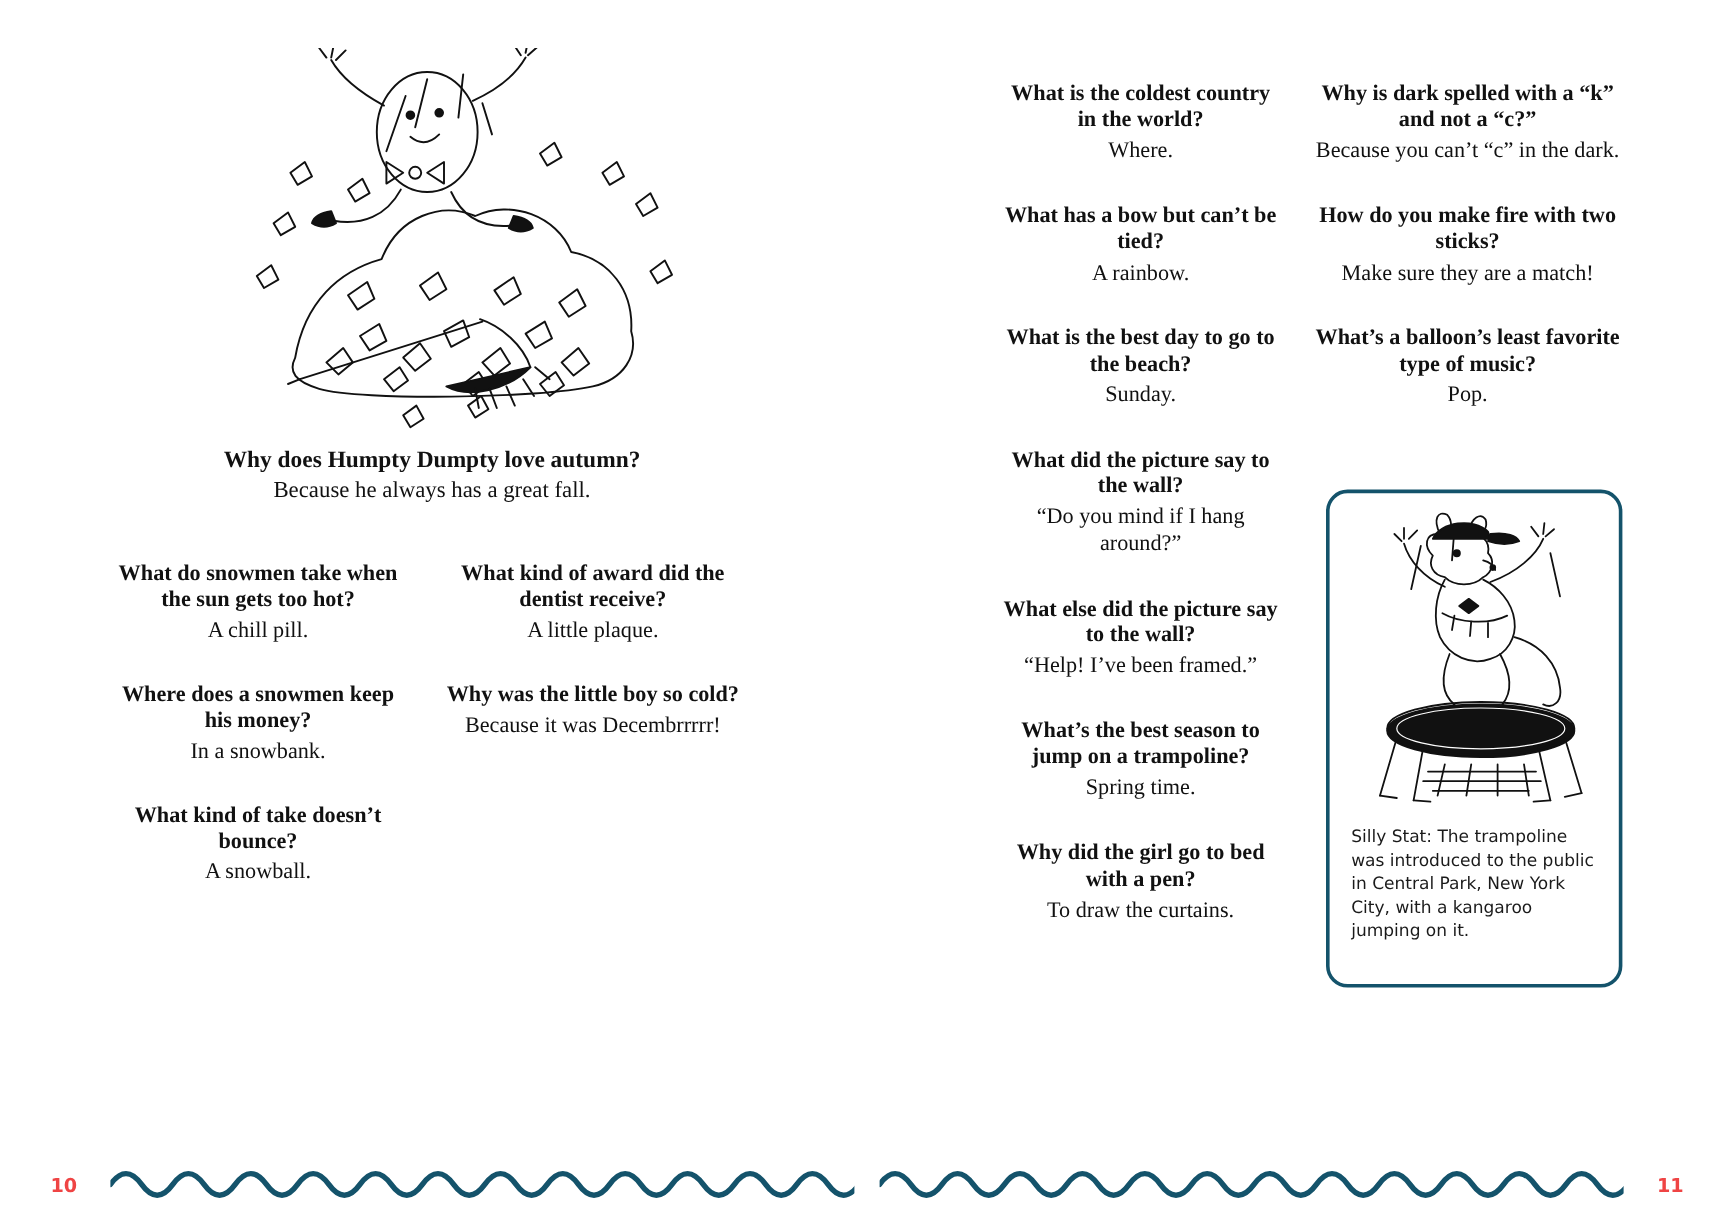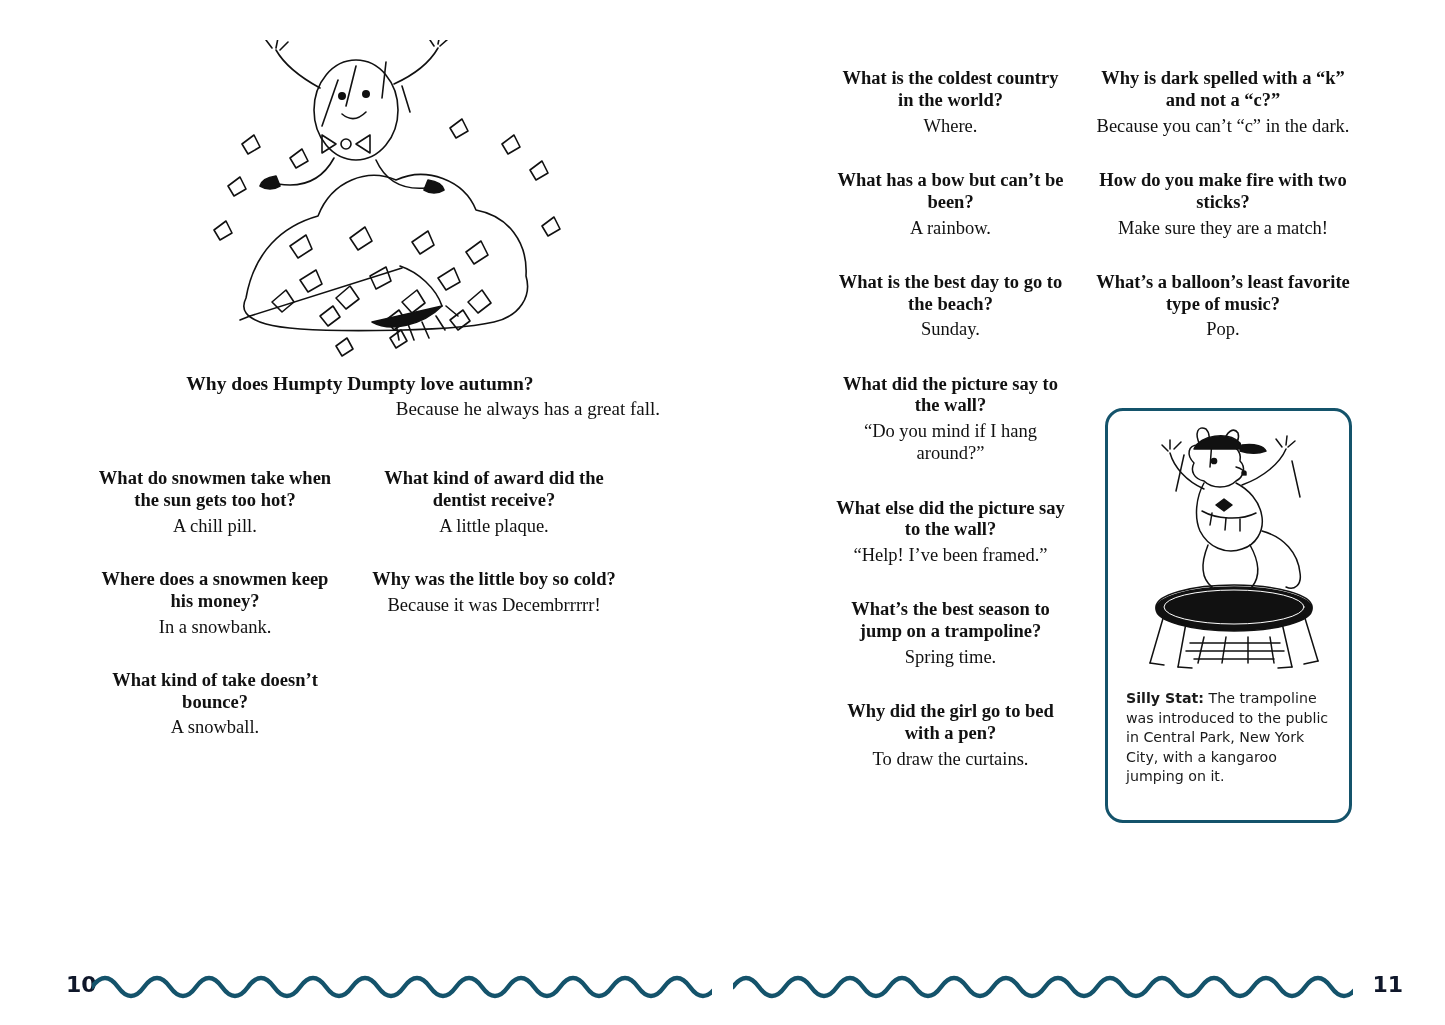--- a/index.html
+++ b/index.html
@@ -275,7 +275,7 @@
         <p class="a">Where.</p>
       </div>
       <div class="joke">
-        <p class="q">What has a bow but can’t be been?</p>
+        <p class="q">What has a bow but can’t be tied?</p>
         <p class="a">A rainbow.</p>
       </div>
       <div class="joke">

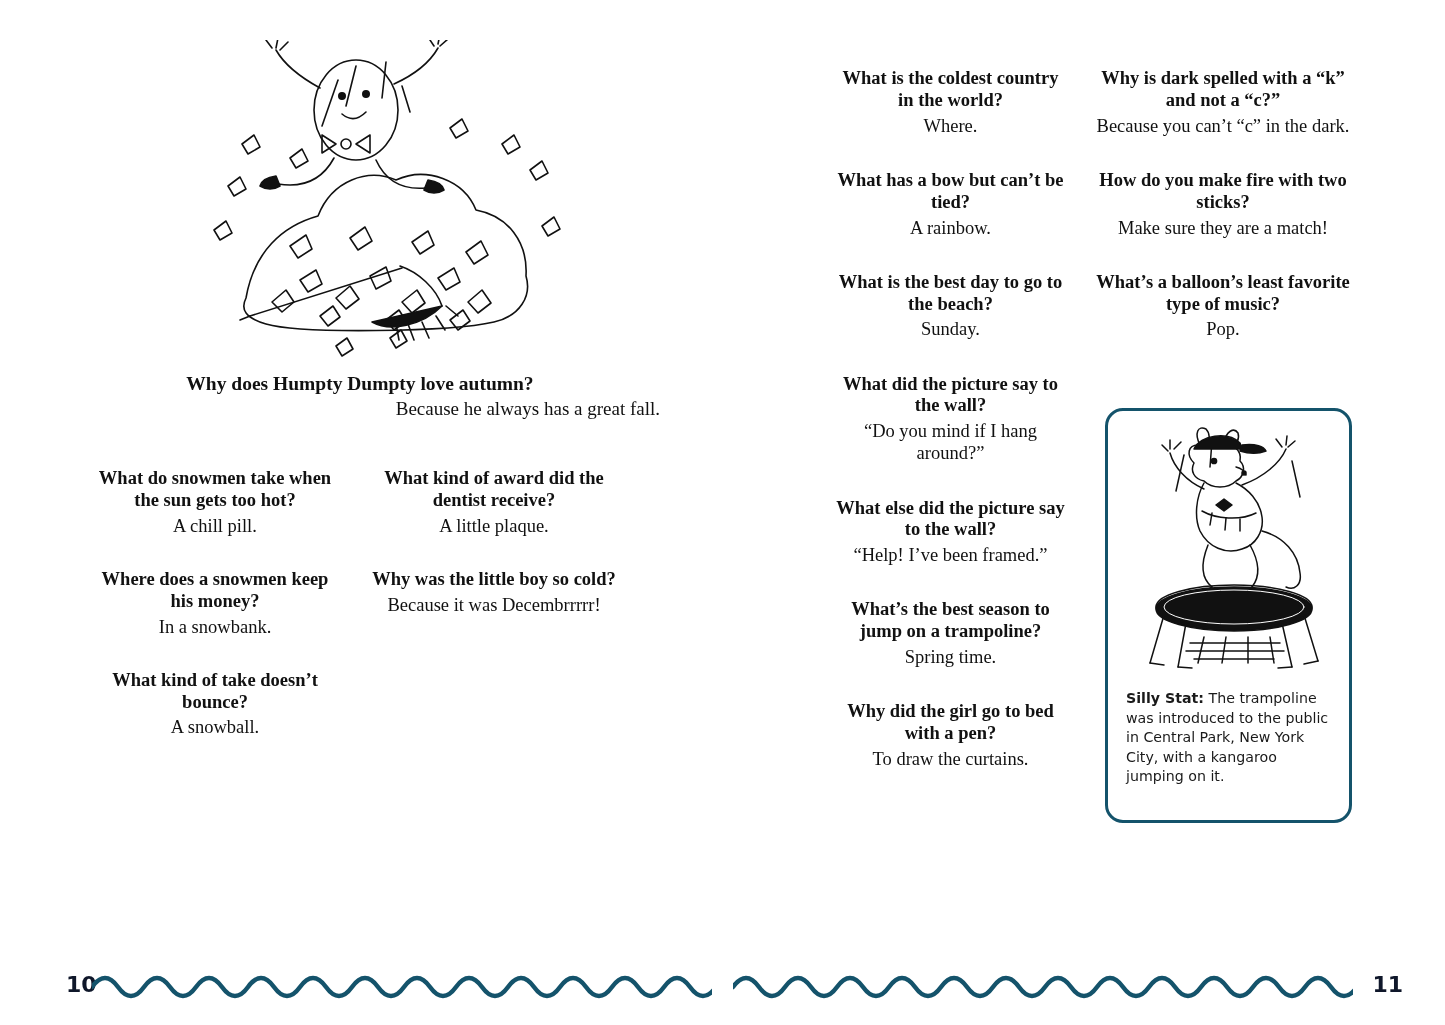--- a/index.html
+++ b/index.html
@@ -60,7 +60,7 @@
     font-size: 19.5px;
   }
   .humpty-joke .q { font-size: 19.5px; }
-  .humpty-joke .a { font-size: 19px; text-align: right; }
+  .humpty-joke .a { font-size: 19px; }
 
   .col-left-a {
     position: absolute;

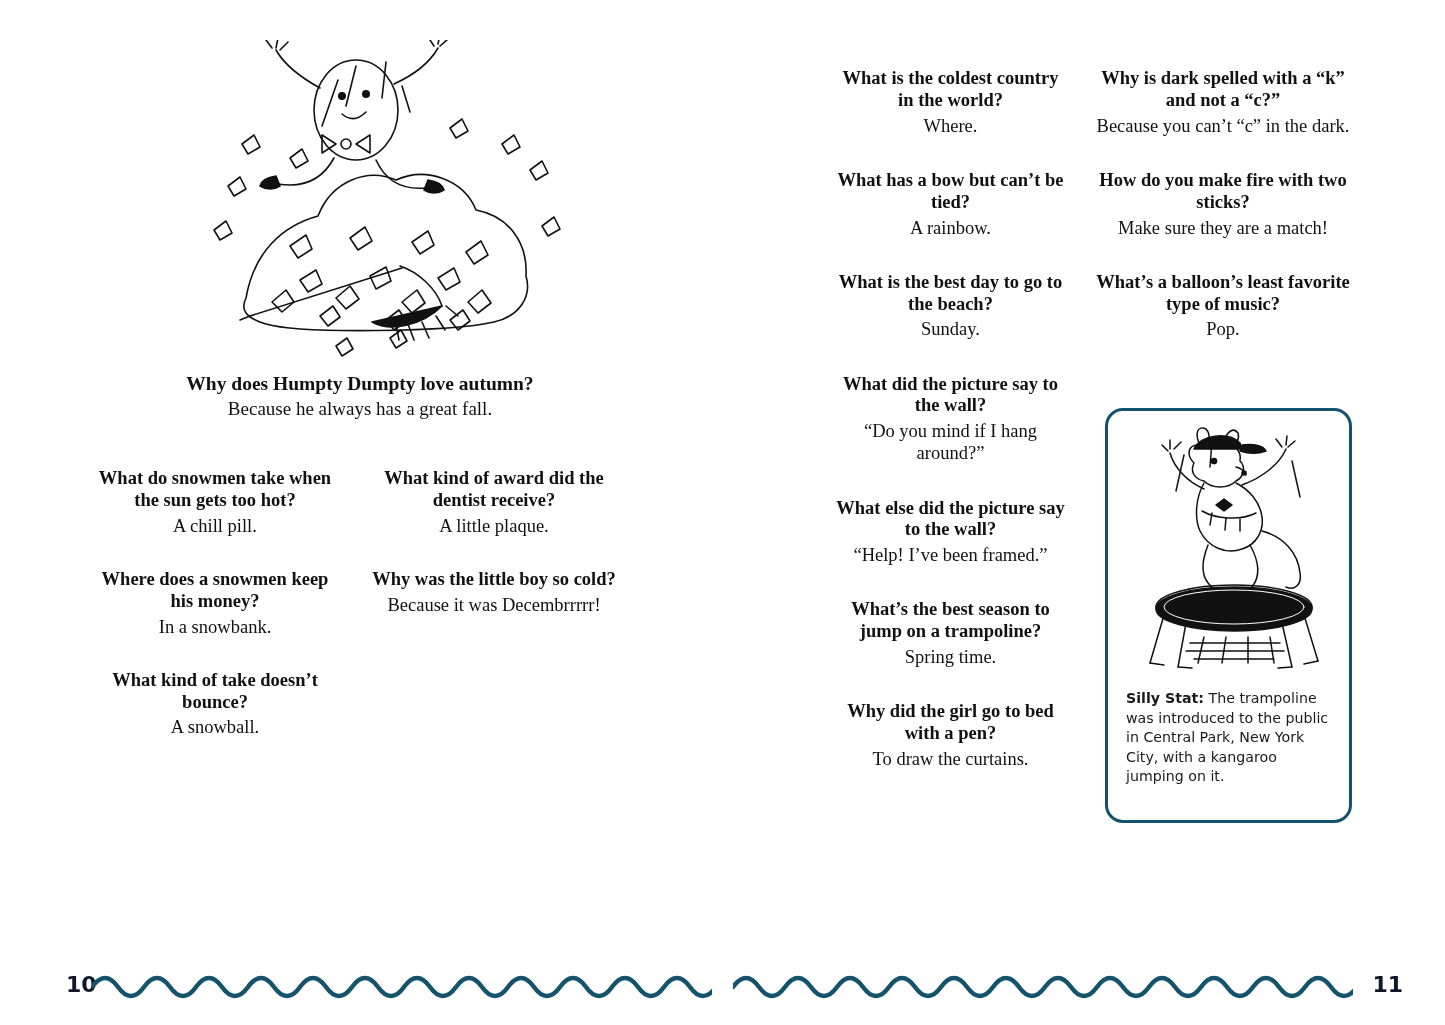--- a/index.html
+++ b/index.html
@@ -128,7 +128,7 @@
     color: #1a1a1a;
     text-align: left;
   }
-  .stat-text b { font-weight: bold; }
+  .stat-text b { font-weight: normal; }
   .folio {
     position: absolute;
     bottom: 28px;

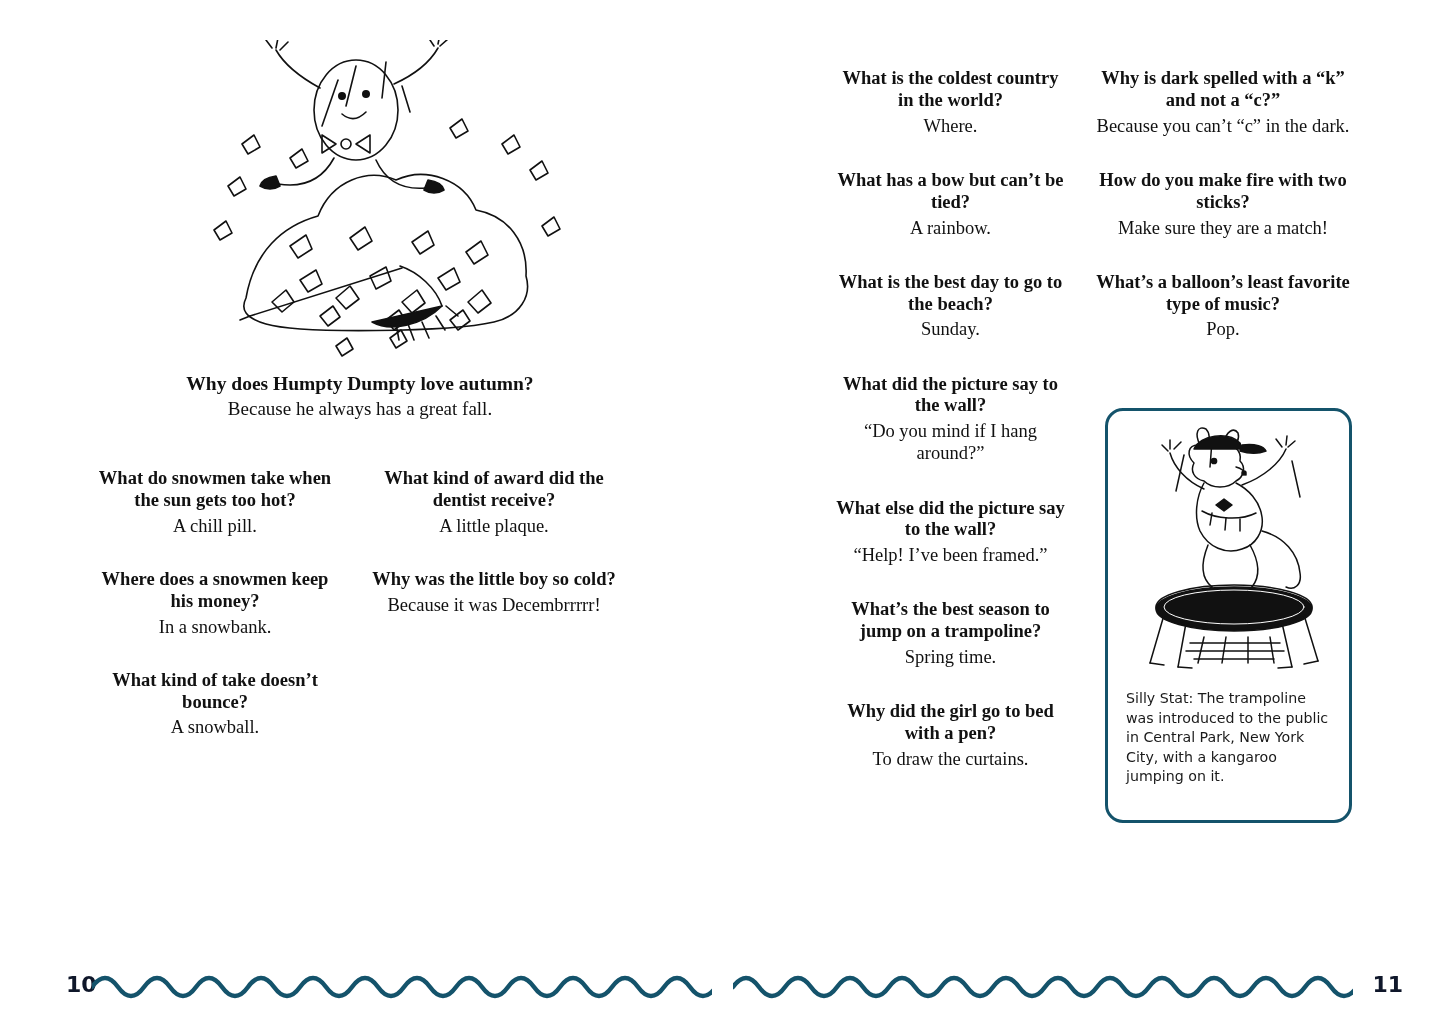--- a/index.html
+++ b/index.html
@@ -134,9 +134,8 @@
     bottom: 28px;
     font-family: "DejaVu Sans", sans-serif;
     font-weight: bold;
-    font-size: 22px;
-    color: #0f172a;
-    margin-left: 24px;
+    font-size: 16px;
+    color: #ef4444;
   }
   .folio-left { left: 42px; }
   .folio-right { right: 42px; }

